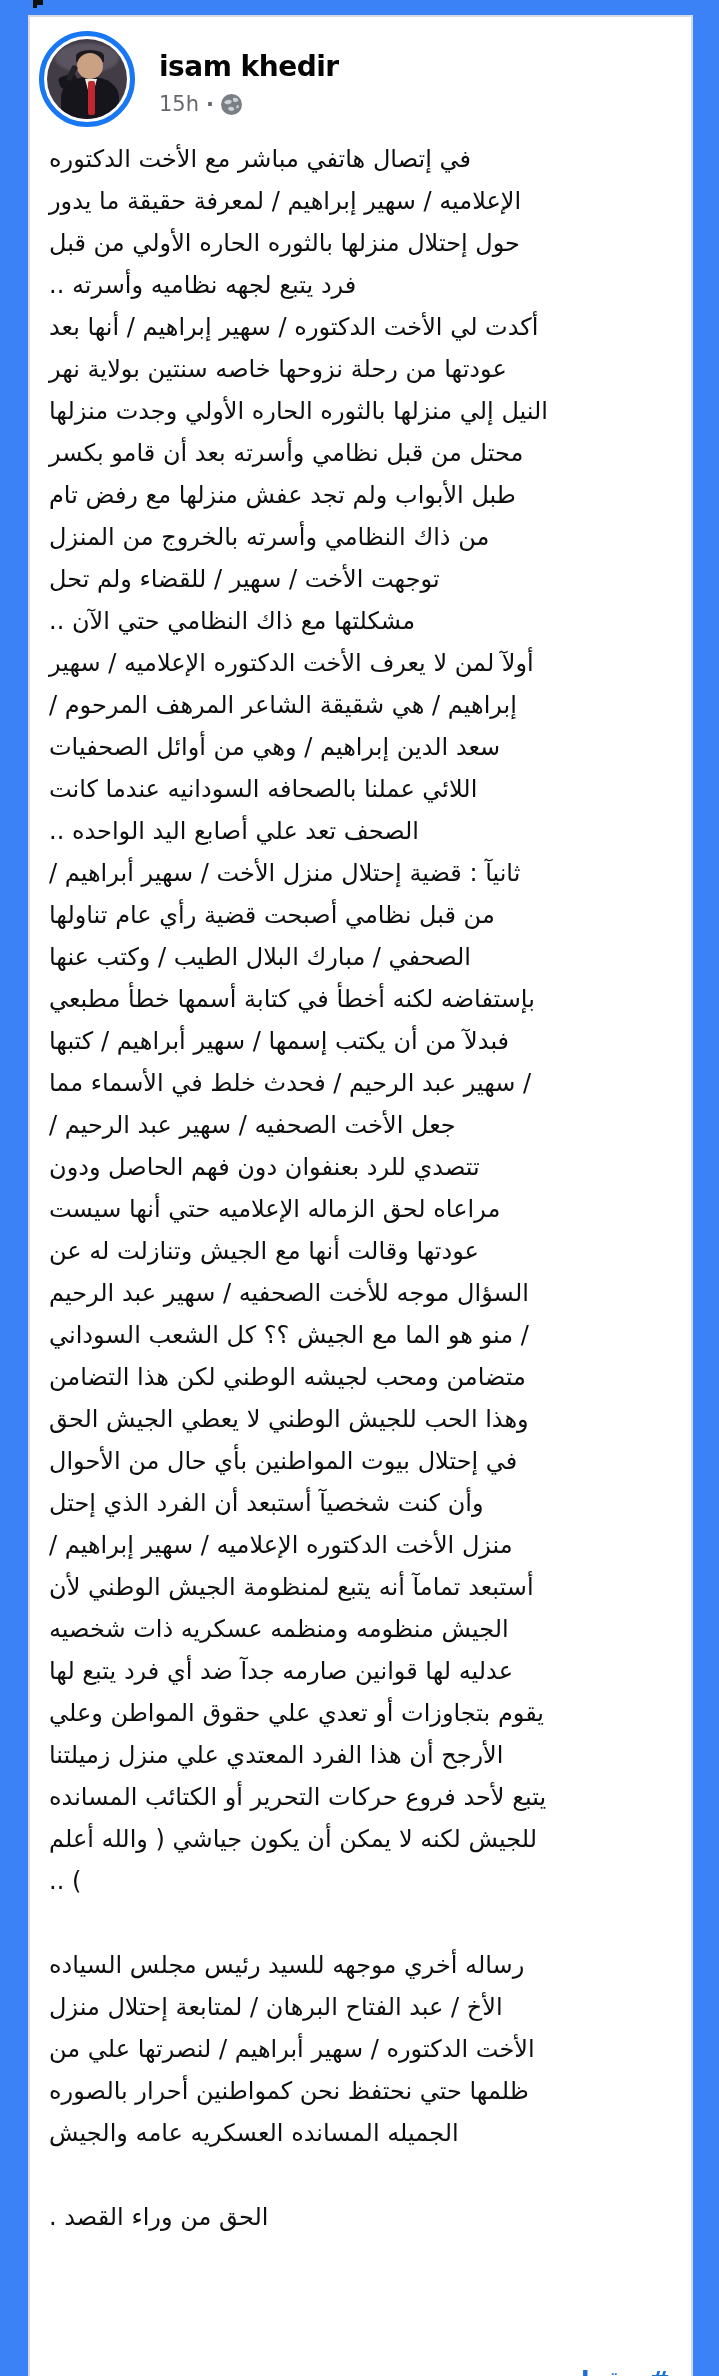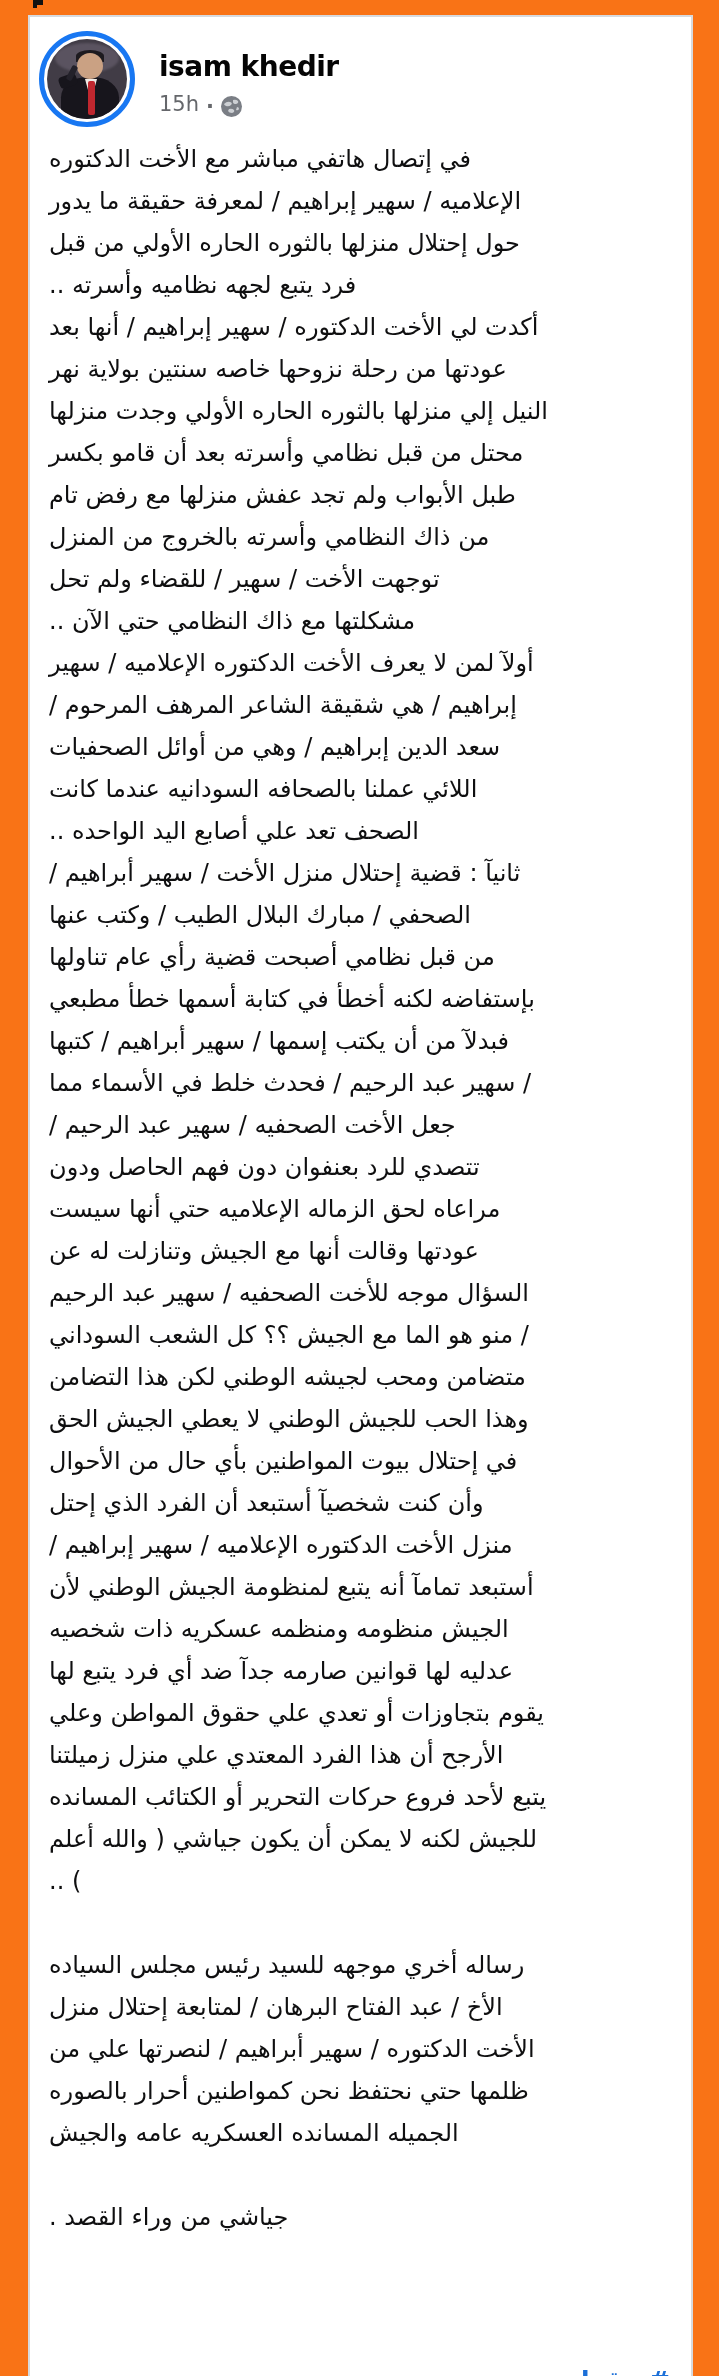--- a/index.html
+++ b/index.html
@@ -6,7 +6,7 @@
   .page{
     position:relative;
     width:719px;height:2376px;
-    background:#f97316;
+    background:#3b82f6;
     overflow:hidden;
     font-family:"DejaVu Sans", sans-serif;
   }

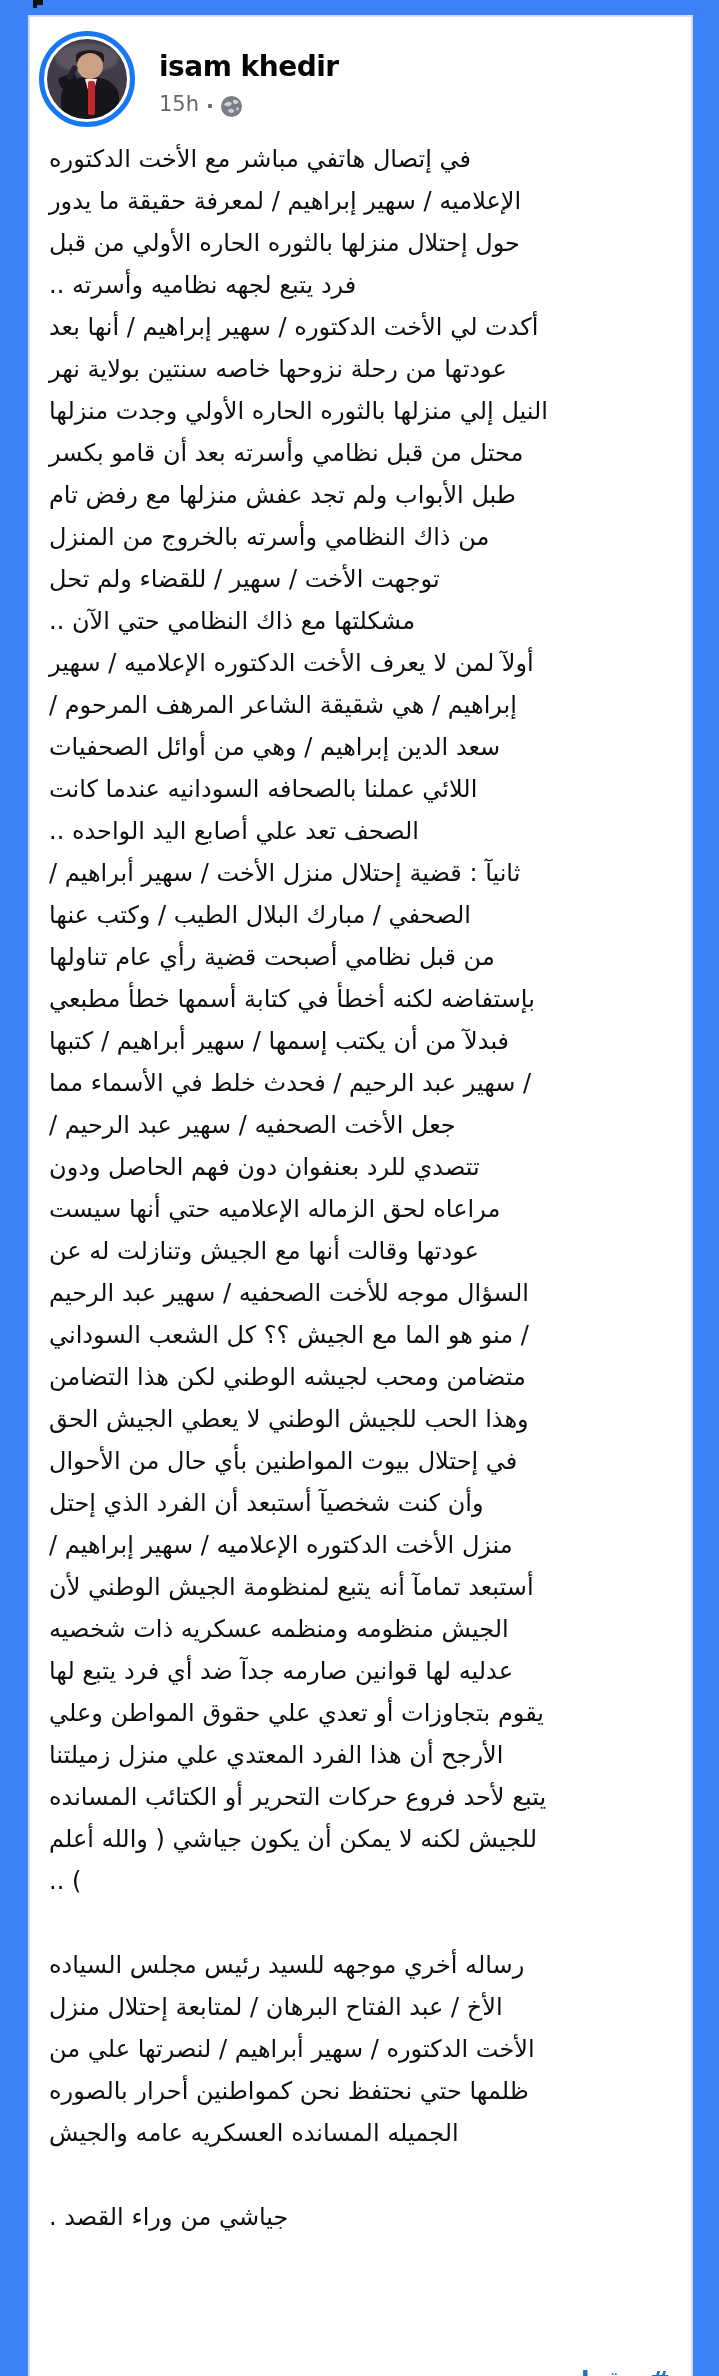--- a/index.html
+++ b/index.html
@@ -51,7 +51,7 @@
   .meta{
     position:absolute;left:129px;top:74px;height:26px;
     font-size:21px;color:#65676b;line-height:26px;
-    display:flex;align-items:flex-end;gap:7px;
+    display:flex;align-items:center;gap:7px;
   }
   .meta .dot{font-weight:bold;line-height:22px;}
   .globe{display:block;}

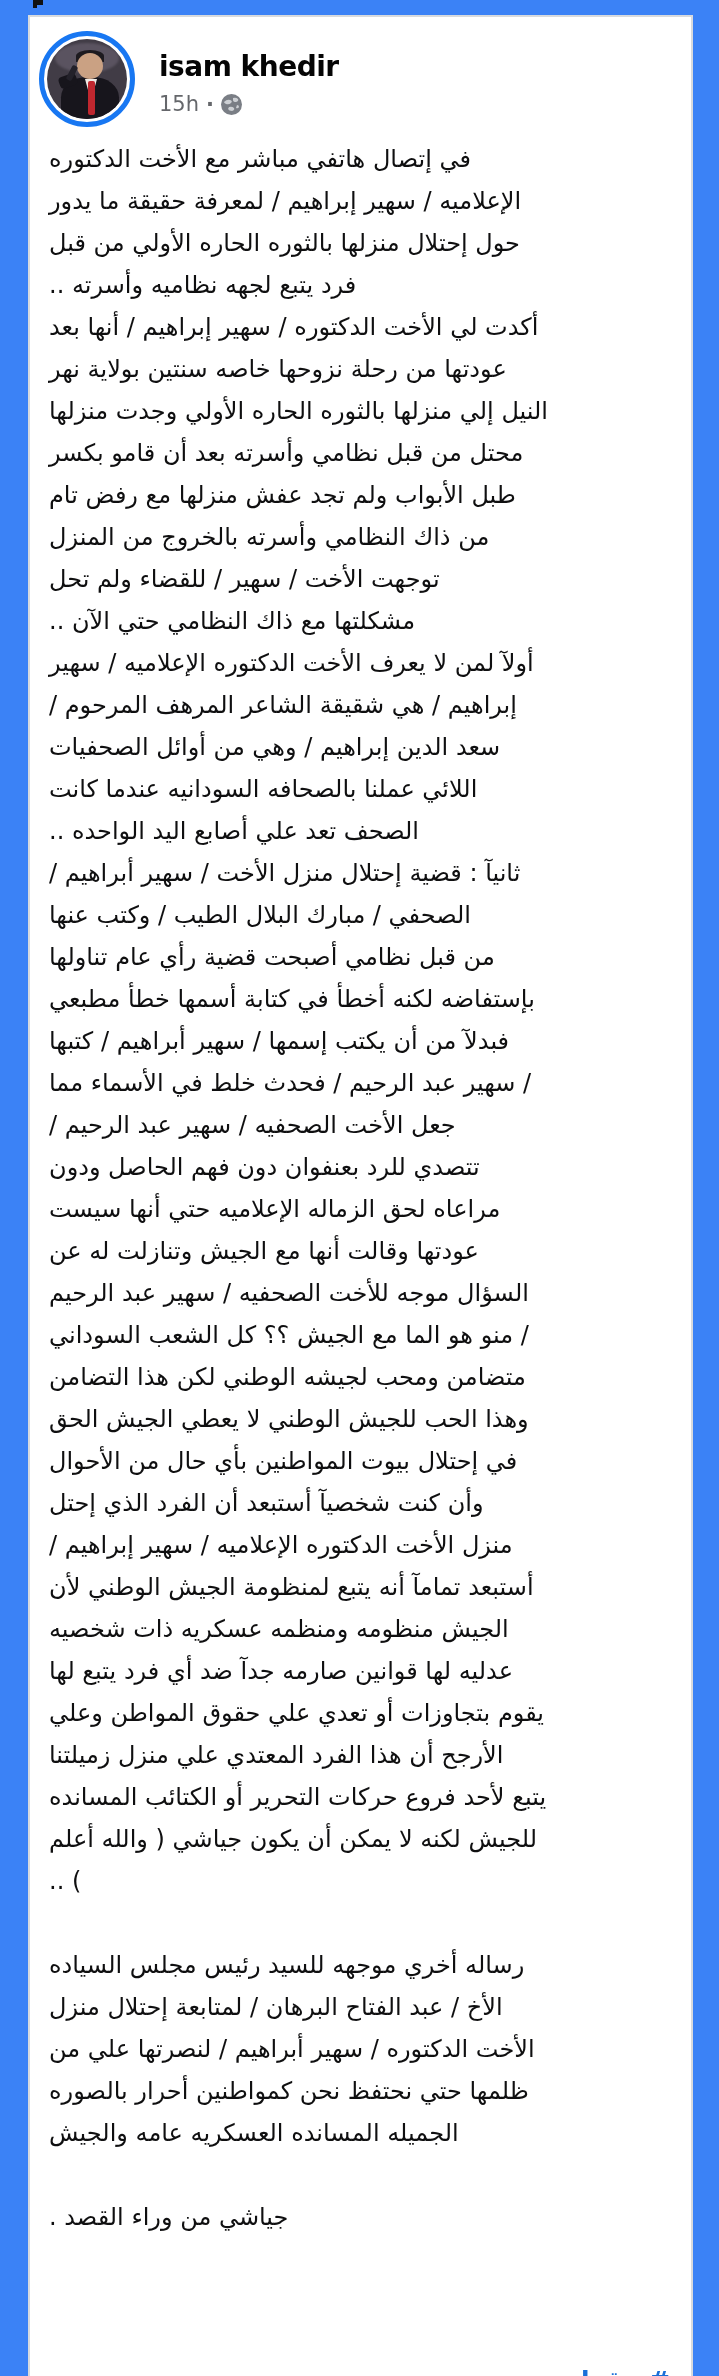--- a/index.html
+++ b/index.html
@@ -132,8 +132,8 @@
         <div class="line">اللائي عملنا بالصحافه السودانيه عندما كانت</div>
         <div class="line">الصحف تعد علي أصابع اليد الواحده ..</div>
         <div class="line">ثانيآ : قضية إحتلال منزل الأخت / سهير أبراهيم /</div>
+        <div class="line">من قبل نظامي أصبحت قضية رأي عام تناولها</div>
         <div class="line">الصحفي / مبارك البلال الطيب / وكتب عنها</div>
-        <div class="line">من قبل نظامي أصبحت قضية رأي عام تناولها</div>
         <div class="line">بإستفاضه لكنه أخطأ في كتابة أسمها خطأ مطبعي</div>
         <div class="line">فبدلآ من أن يكتب إسمها / سهير أبراهيم / كتبها</div>
         <div class="line">/ سهير عبد الرحيم / فحدث خلط في الأسماء مما</div>

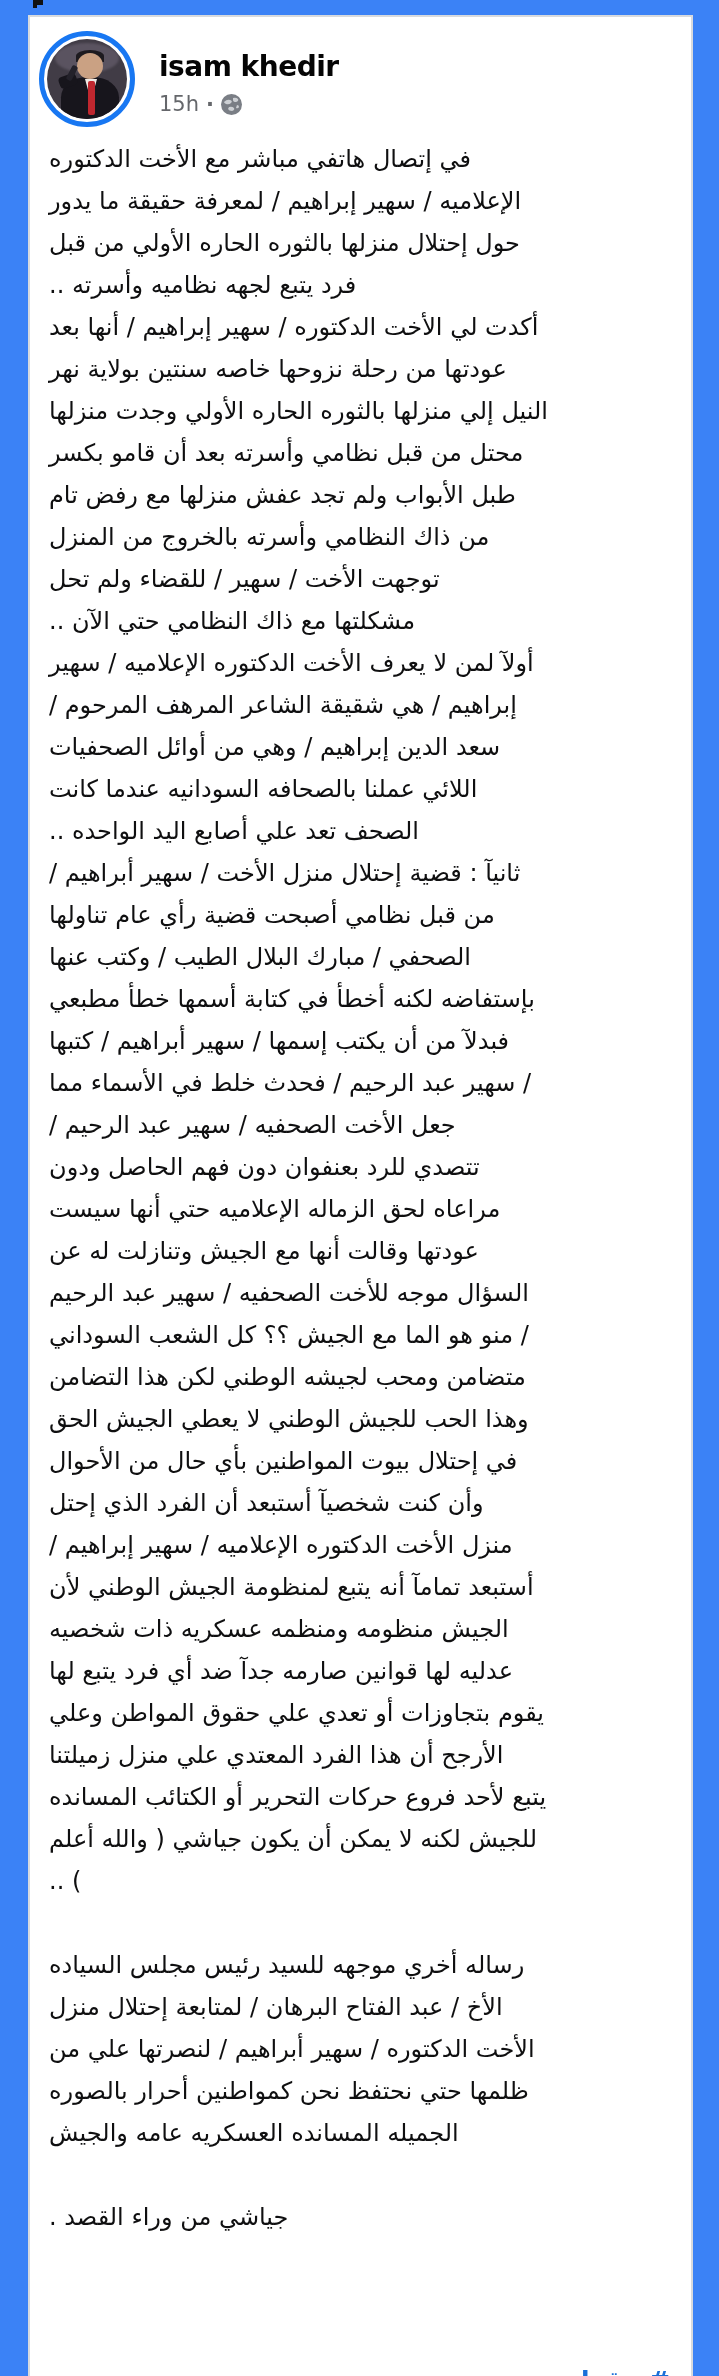--- a/index.html
+++ b/index.html
@@ -163,7 +163,7 @@
         <div class="line">ظلمها حتي نحتفظ نحن كمواطنين أحرار بالصوره</div>
         <div class="line">الجميله المسانده العسكريه عامه والجيش</div>
         <div class="line">&nbsp;</div>
-        <div class="line">جياشي من وراء القصد .</div>
+        <div class="line">الحق من وراء القصد .</div>
         <div class="line">&nbsp;</div>
       </div>
 

